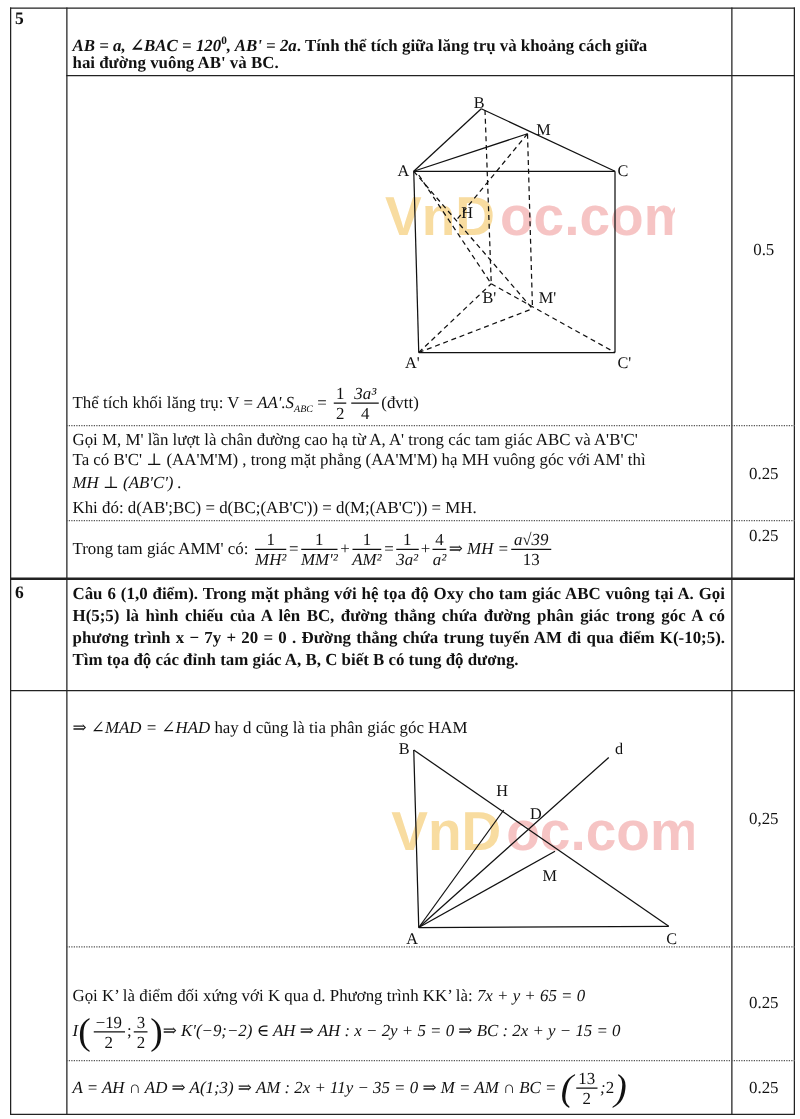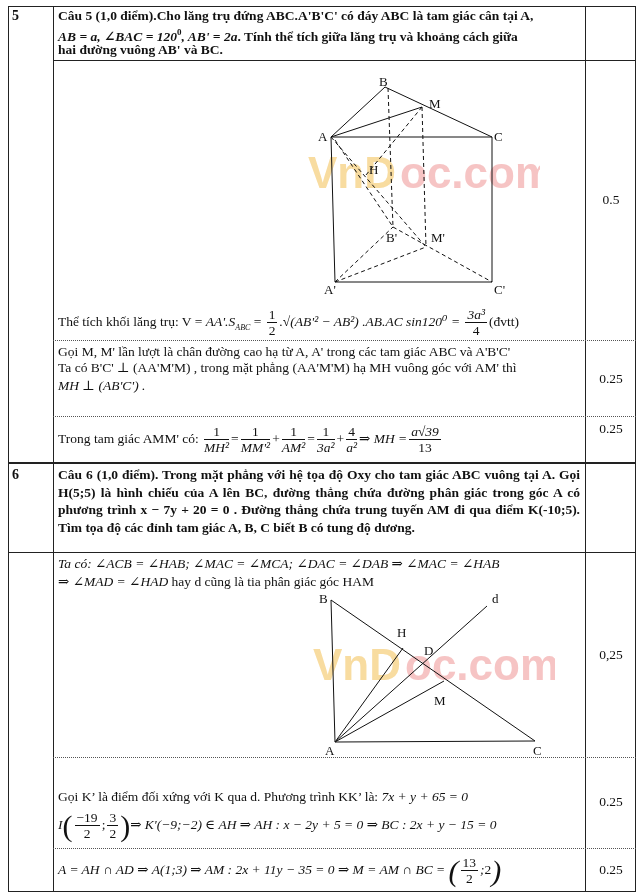--- a/index.html
+++ b/index.html
@@ -46,9 +46,6 @@
 
   <div class="num" style="left:12px; top:8px;">5</div>
 
-  <div class="txt bold" style="left:58px; top:7px;">
-    <span>Câu 5 (1,0 điểm).</span><span>Cho lăng trụ đứng ABC.A'B'C' có đáy ABC là tam giác cân tại A,</span>
-  </div>
   <div class="txt bold" style="left:58px; top:24px;">
     <span class="it">AB = a,  ∠BAC = 120</span><span class="sup">0</span><span class="it">,  AB' = 2a</span><span>. Tính thể tích giữa lăng trụ và khoảng cách giữa</span>
   </div>

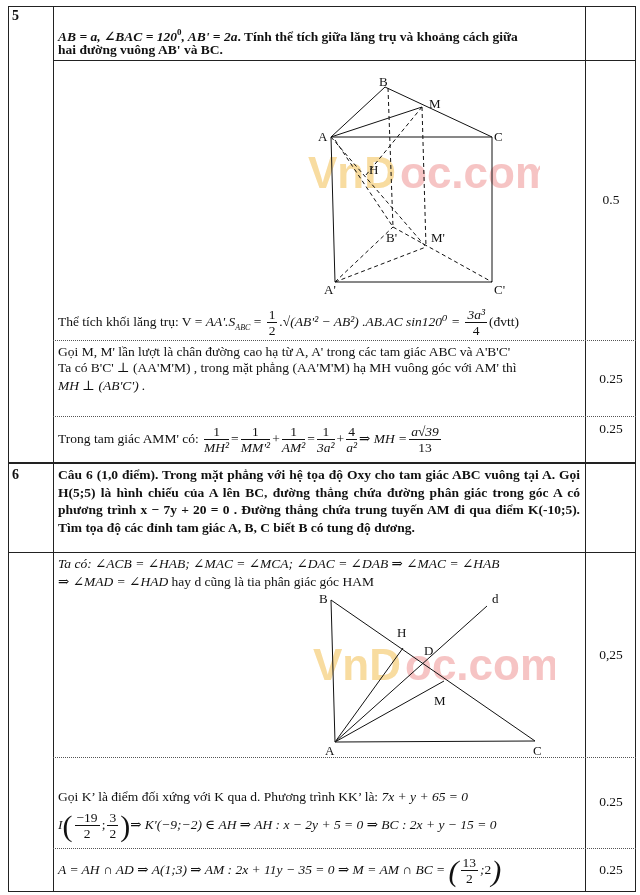--- a/index.html
+++ b/index.html
@@ -90,7 +90,7 @@
   </svg>
 
   <div class="txt" style="left:58px; top:305px; line-height:34px;">
-    <span>Thể tích khối lăng trụ:  V = </span><span class="it">AA'.S</span><span class="sub">ABC</span><span> = </span><span class="frac"><span class="n">1</span><span>2</span></span><span class="it">.√(AB'² − AB²) .AB.AC sin120⁰ = </span><span class="frac"><span class="n it">3a³</span><span>4</span></span><span>(đvtt)</span>
+    <span>Thể tích khối lăng trụ:  V = </span><span class="it">AA'.S</span><span class="sub">ABC</span><span> = </span><span class="frac"><span class="n">1</span><span>2</span></span><span class="frac"><span class="n it">3a³</span><span>4</span></span><span>(đvtt)</span>
   </div>
   <div class="score" style="left:586px; top:192px;">0.5</div>
 

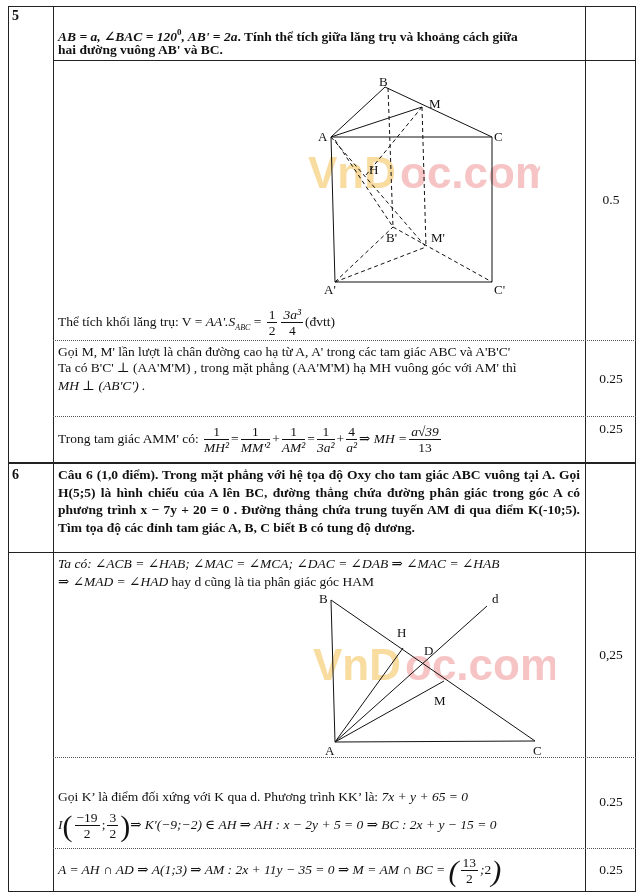--- a/index.html
+++ b/index.html
@@ -97,6 +97,7 @@
   <div class="txt" style="left:58px; top:359px;">Ta có  B'C' ⊥ (AA'M'M) , trong mặt phẳng (AA'M'M) hạ MH vuông góc với AM' thì</div>
   <div class="txt" style="left:58px; top:343px;">Gọi M, M' lần lượt là chân đường cao hạ từ A, A' trong các tam giác ABC và A'B'C'</div>
   <div class="txt it" style="left:58px; top:377px;">MH ⊥ (AB'C') .</div>
+  <div class="txt" style="left:58px; top:397px;">Khi đó:  d(AB';BC) = d(BC;(AB'C')) = d(M;(AB'C')) = MH.</div>
   <div class="score" style="left:586px; top:371px;">0.25</div>
 
   <div class="txt" style="left:58px; top:421px; line-height:36px;">

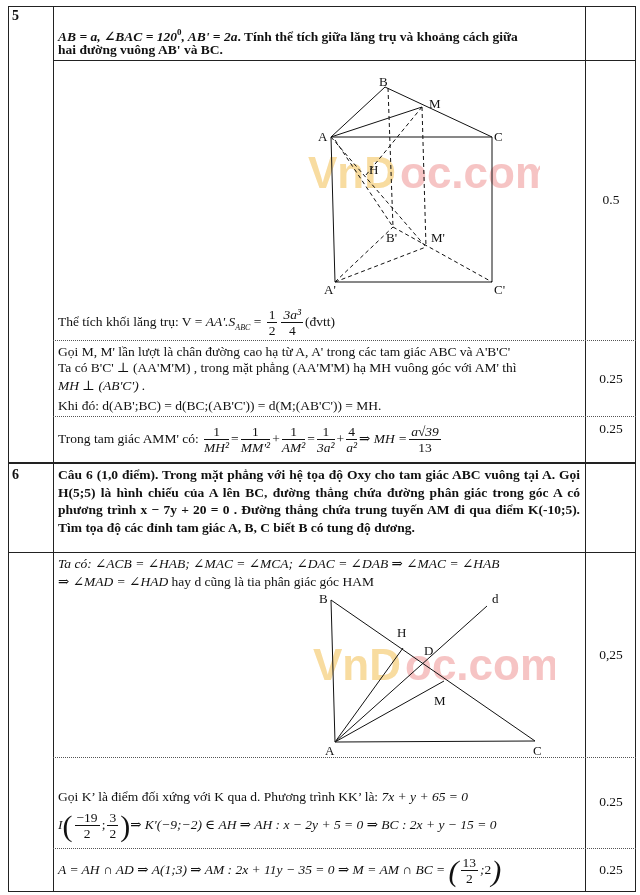--- a/index.html
+++ b/index.html
@@ -109,7 +109,6 @@
   <div class="num" style="left:12px; top:467px;">6</div>
   <div class="txt bold just" style="left:58px; top:466px; width:522px; line-height:17.5px;">Câu 6 (1,0 điểm). Trong mặt phẳng với hệ tọa độ Oxy cho tam giác ABC vuông tại A. Gọi H(5;5) là hình chiếu của A lên BC, đường thẳng chứa đường phân giác trong góc A có phương trình  x − 7y + 20 = 0 . Đường thẳng chứa trung tuyến AM đi qua điểm K(-10;5). Tìm tọa độ các đỉnh tam giác A, B, C biết B có tung độ dương.</div>
 
-  <div class="txt it" style="left:58px; top:555px;">Ta có:  ∠ACB = ∠HAB;  ∠MAC = ∠MCA;  ∠DAC = ∠DAB ⇒ ∠MAC = ∠HAB</div>
   <div class="txt" style="left:58px; top:573px;">
     <span class="it">⇒ ∠MAD = ∠HAD</span><span> hay d cũng là tia phân giác góc HAM</span>
   </div>

